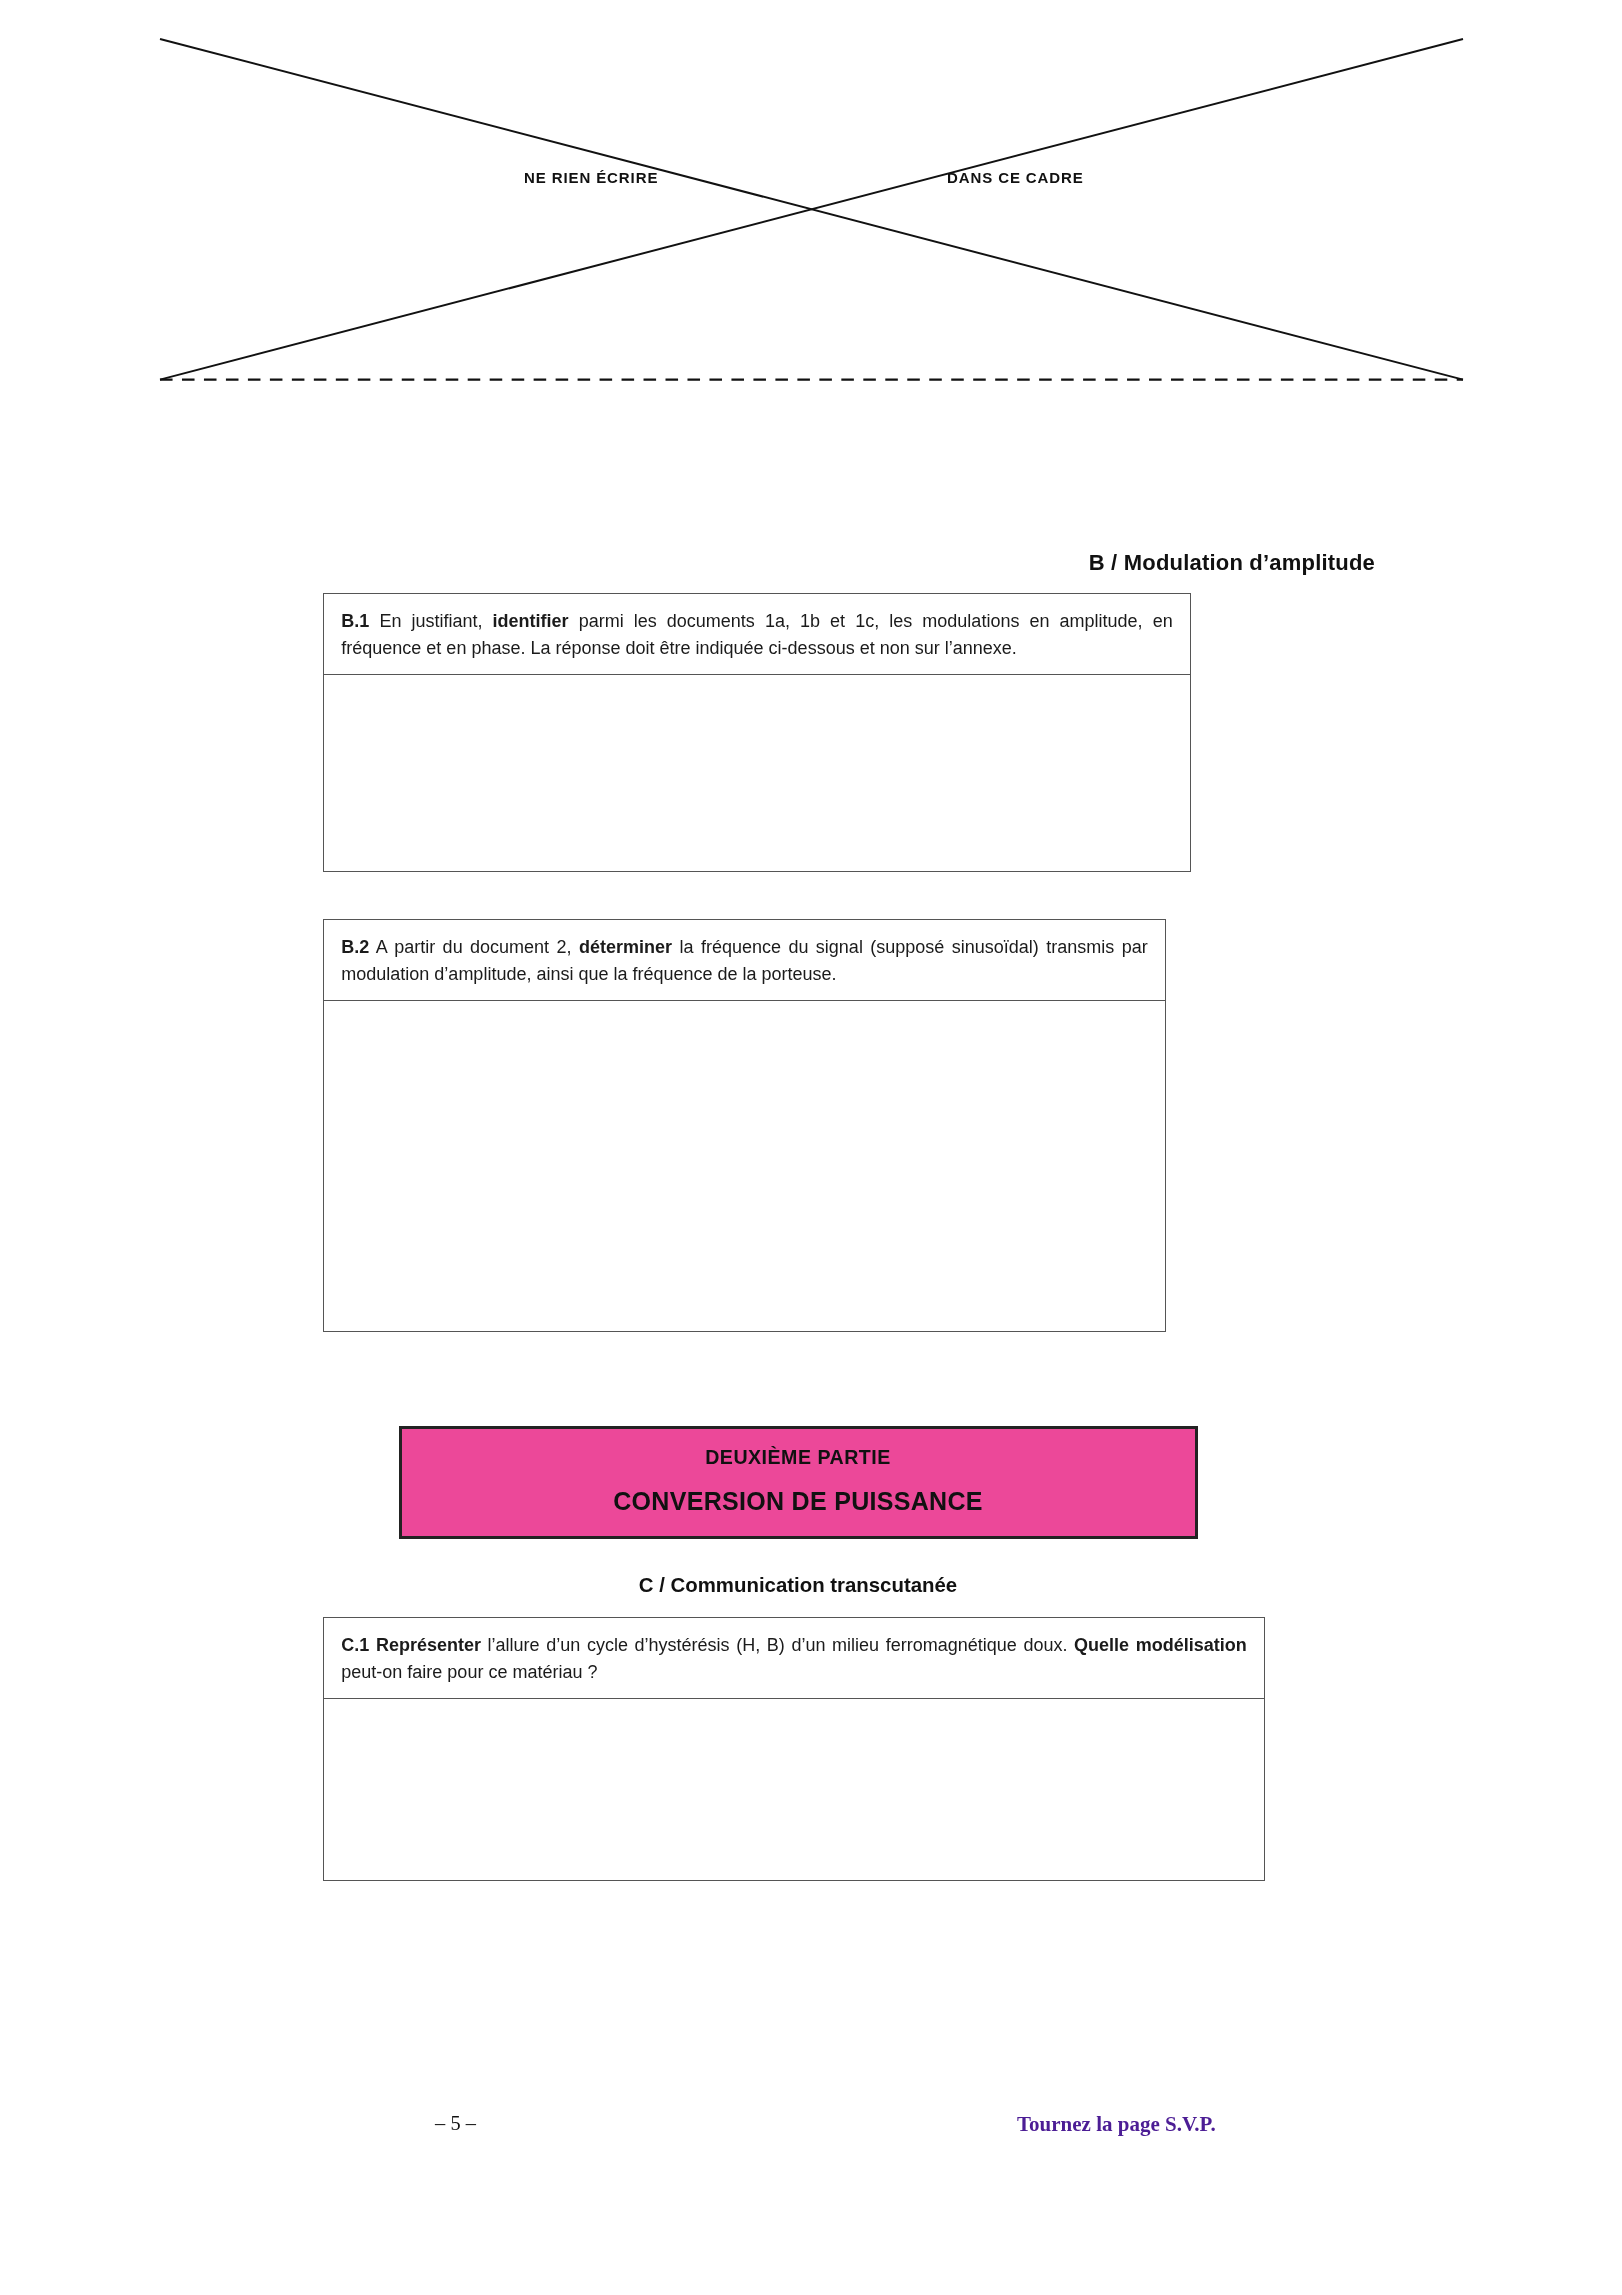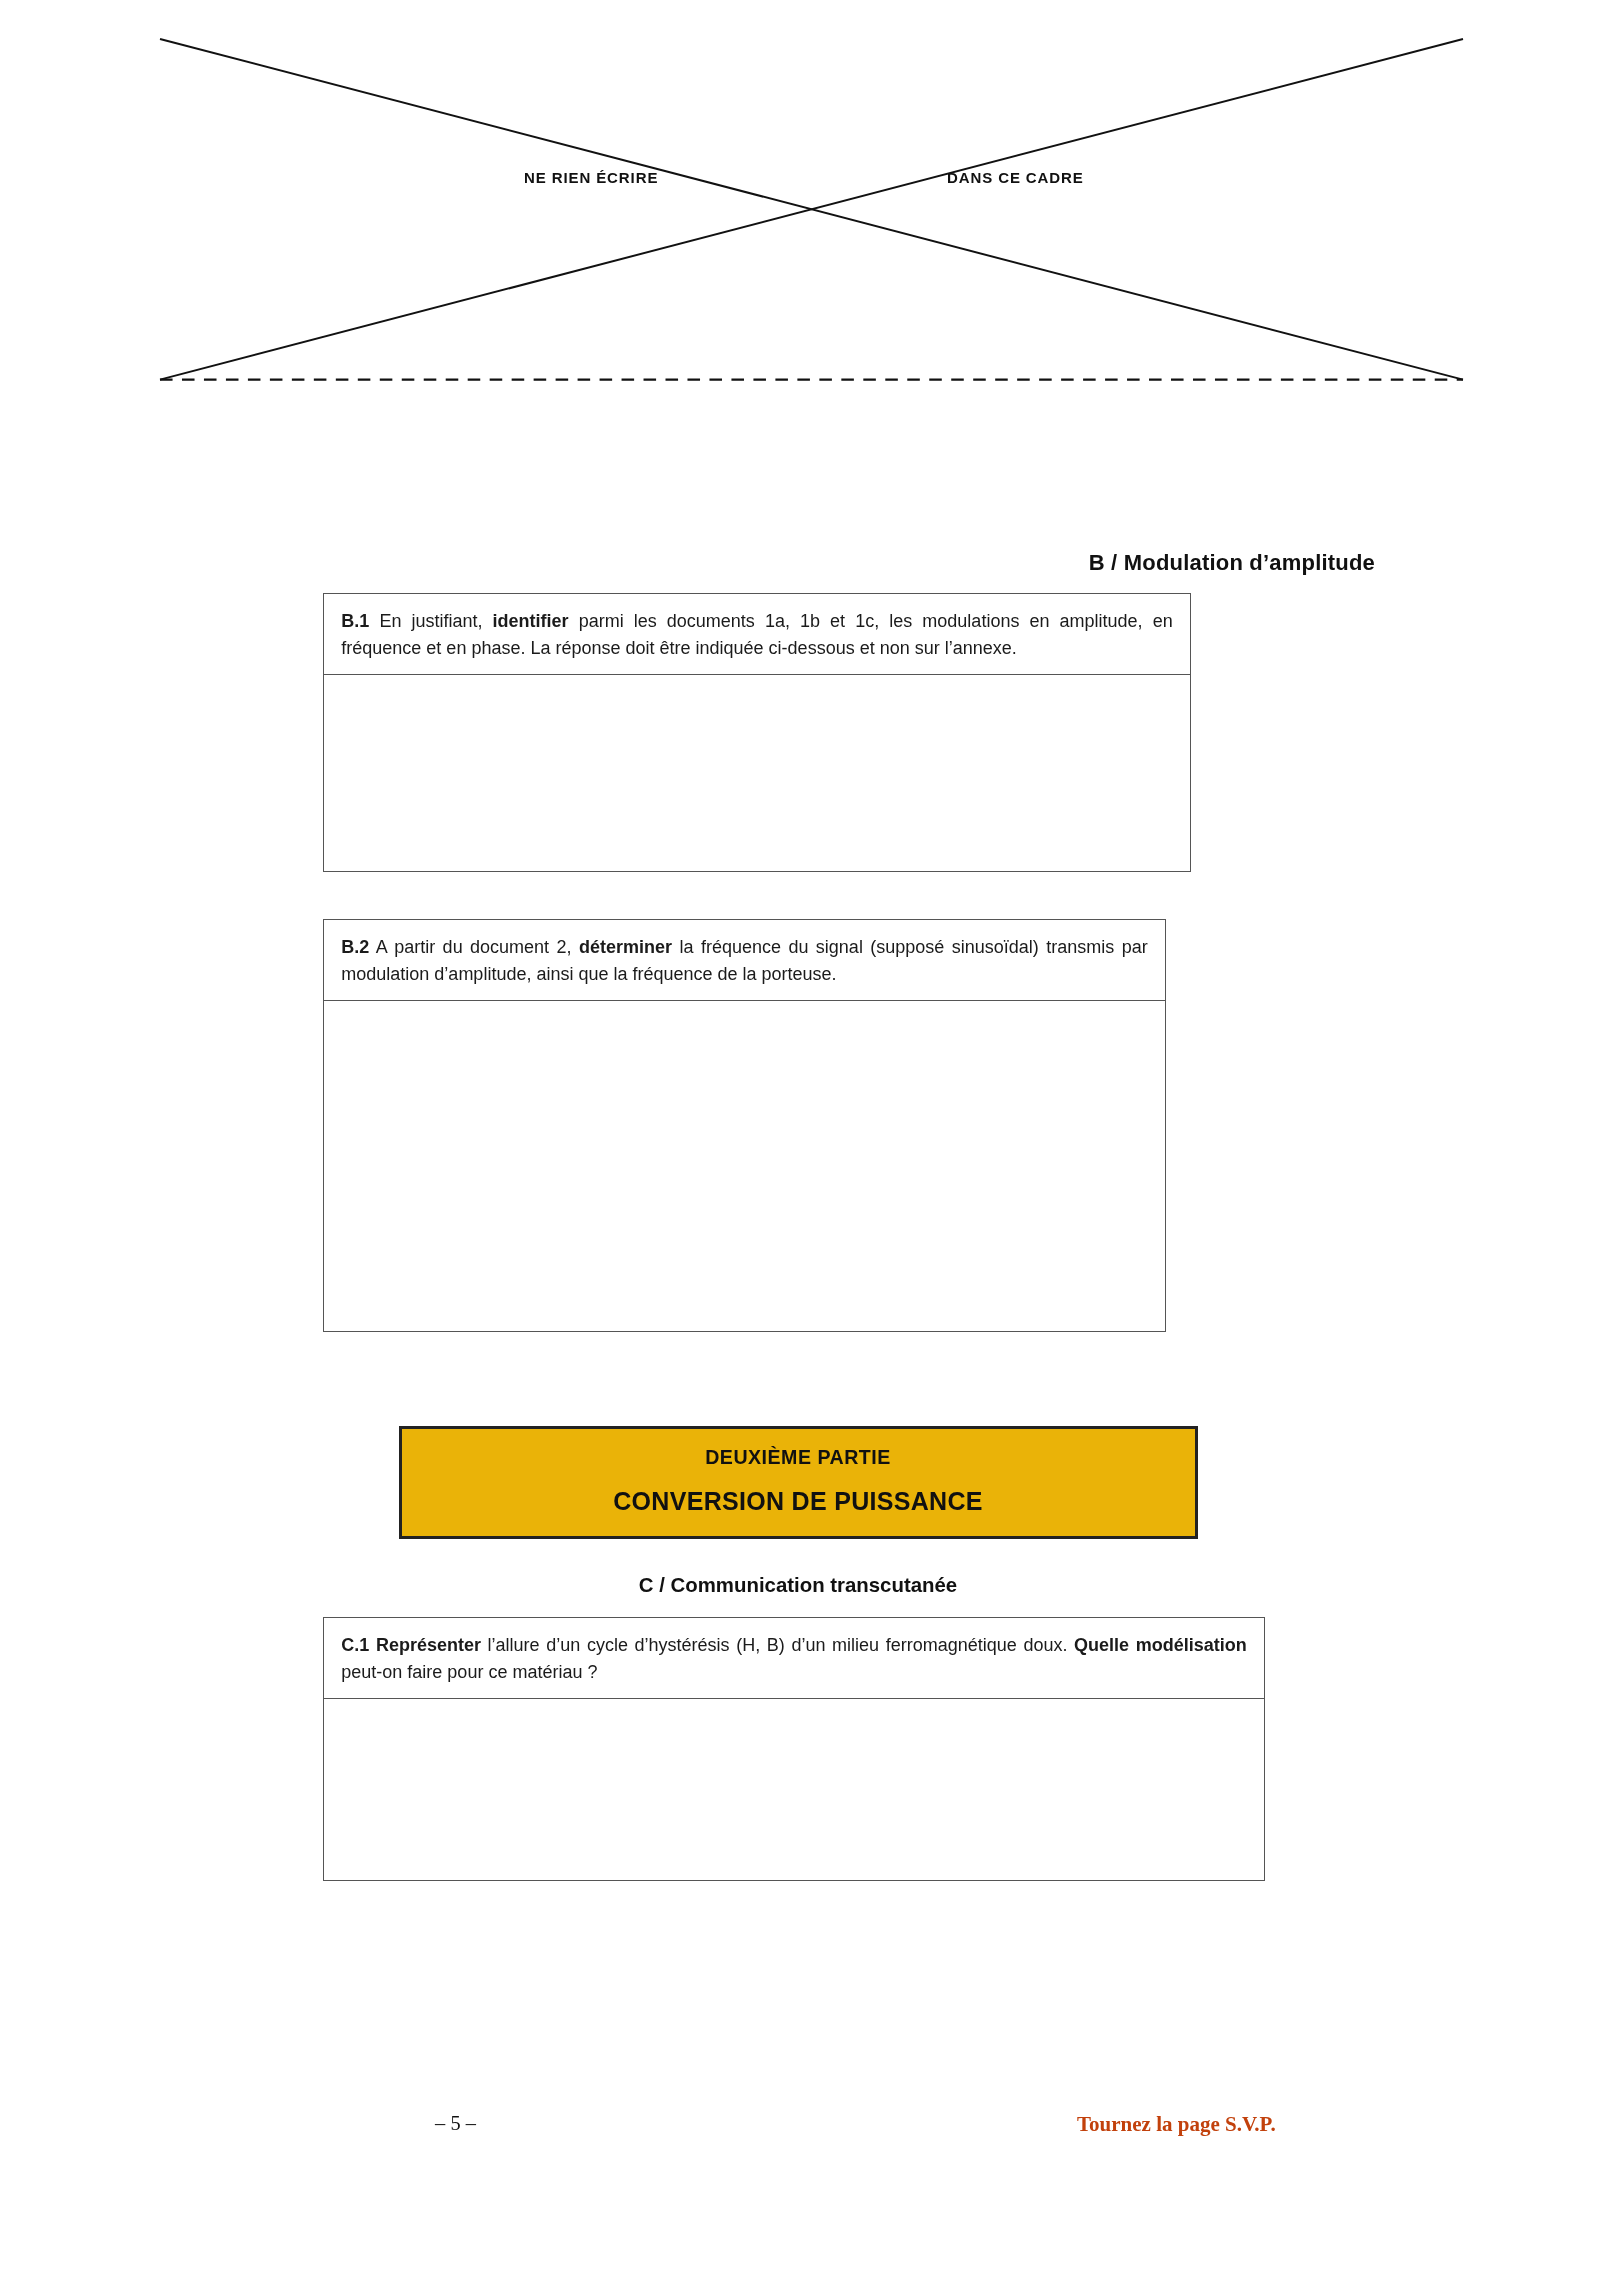--- a/index.html
+++ b/index.html
@@ -97,7 +97,7 @@
     border: 3.1px solid #222;
     padding: 17.3px 0 20.4px 0;
     text-align: center;
-    background: #eab308;
+    background: #ec4899;
   }
   .part-banner .part-kicker {
     font-size: 19.6px;

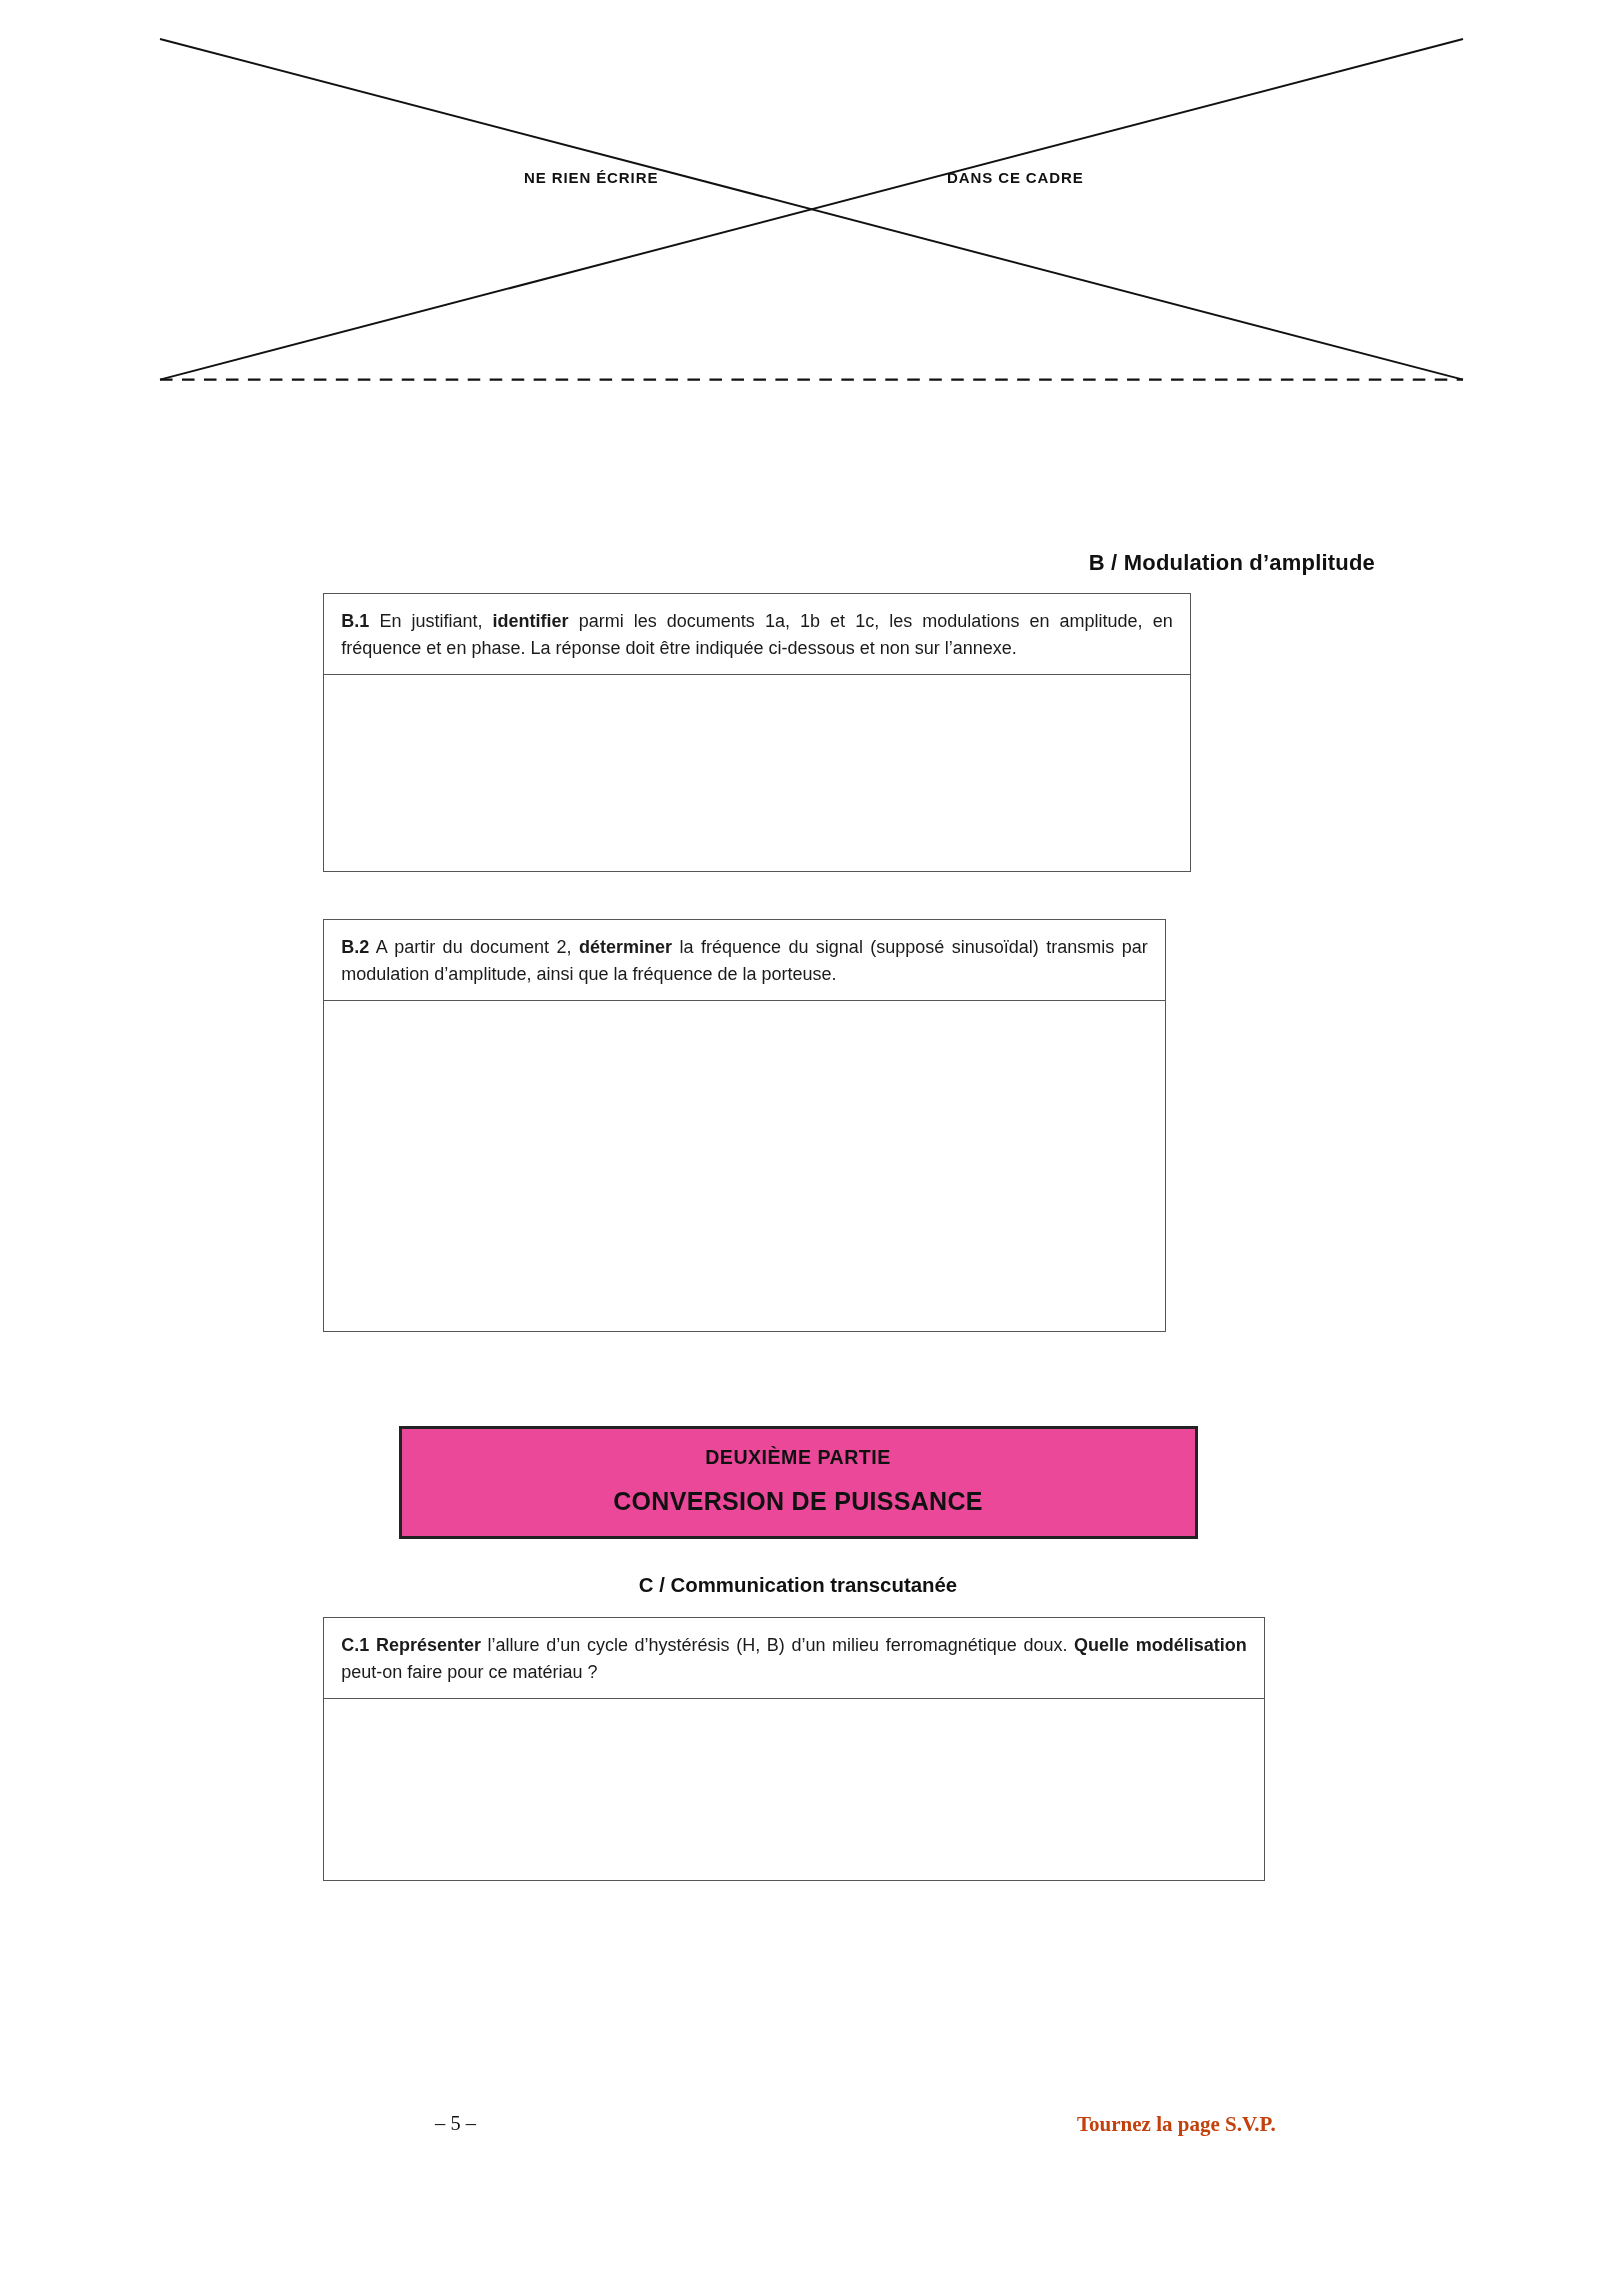--- a/index.html
+++ b/index.html
@@ -141,12 +141,12 @@
   }
   .turn-page {
     position: absolute;
-    left: 1077px;
+    left: 1017px;
     top: 0;
     font-family: "Liberation Serif", serif;
     font-size: 21px;
     font-weight: bold;
-    color: #c2410c;
+    color: #4c1d95;
     white-space: nowrap;
   }
 </style>

